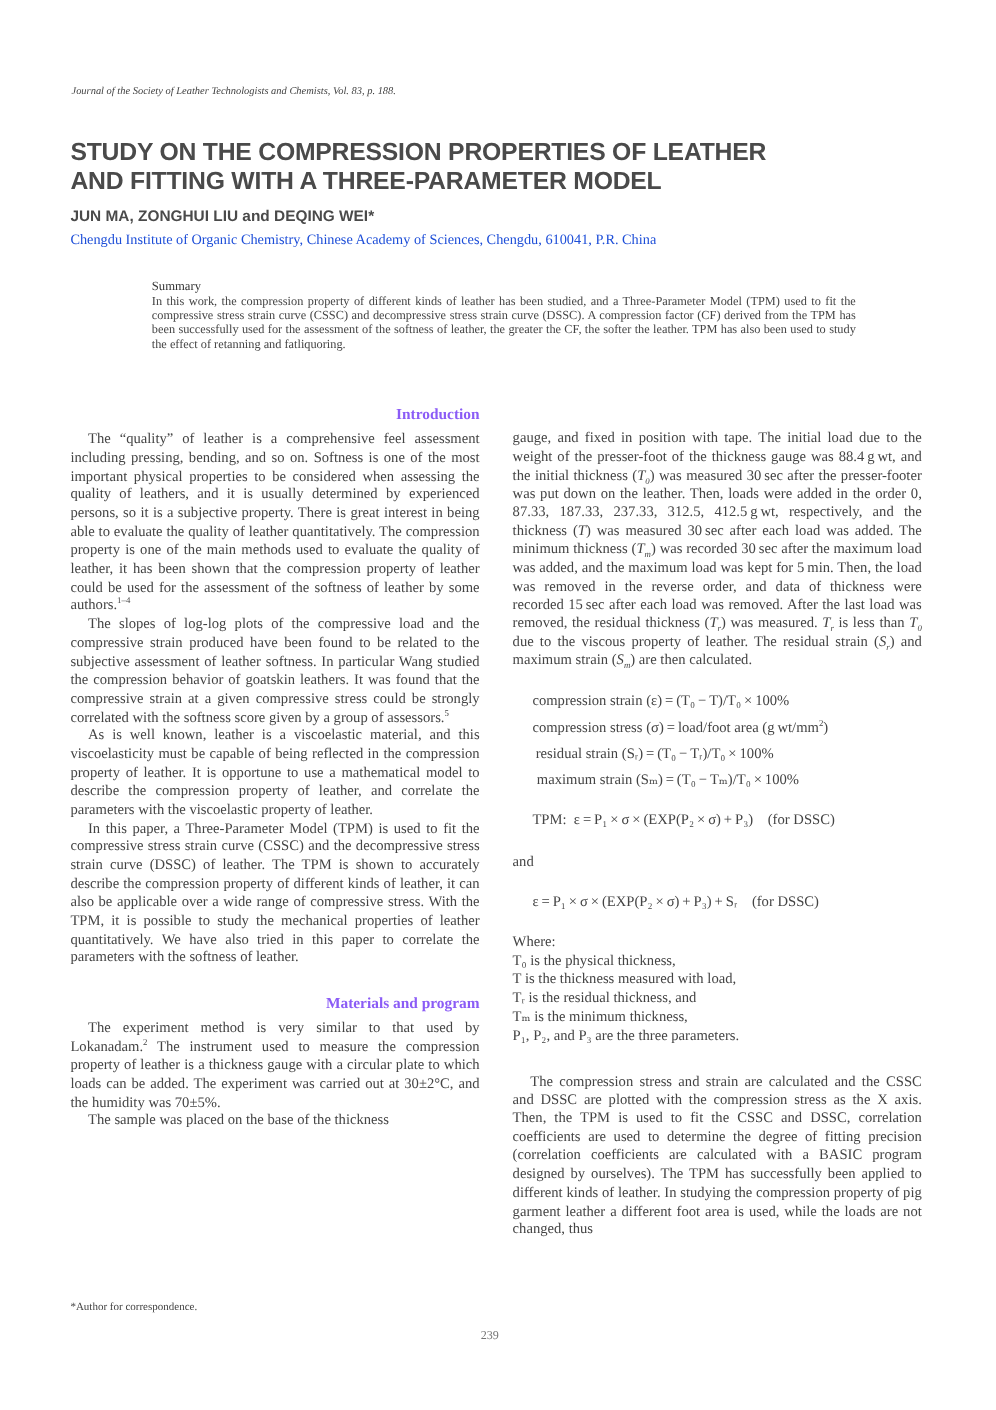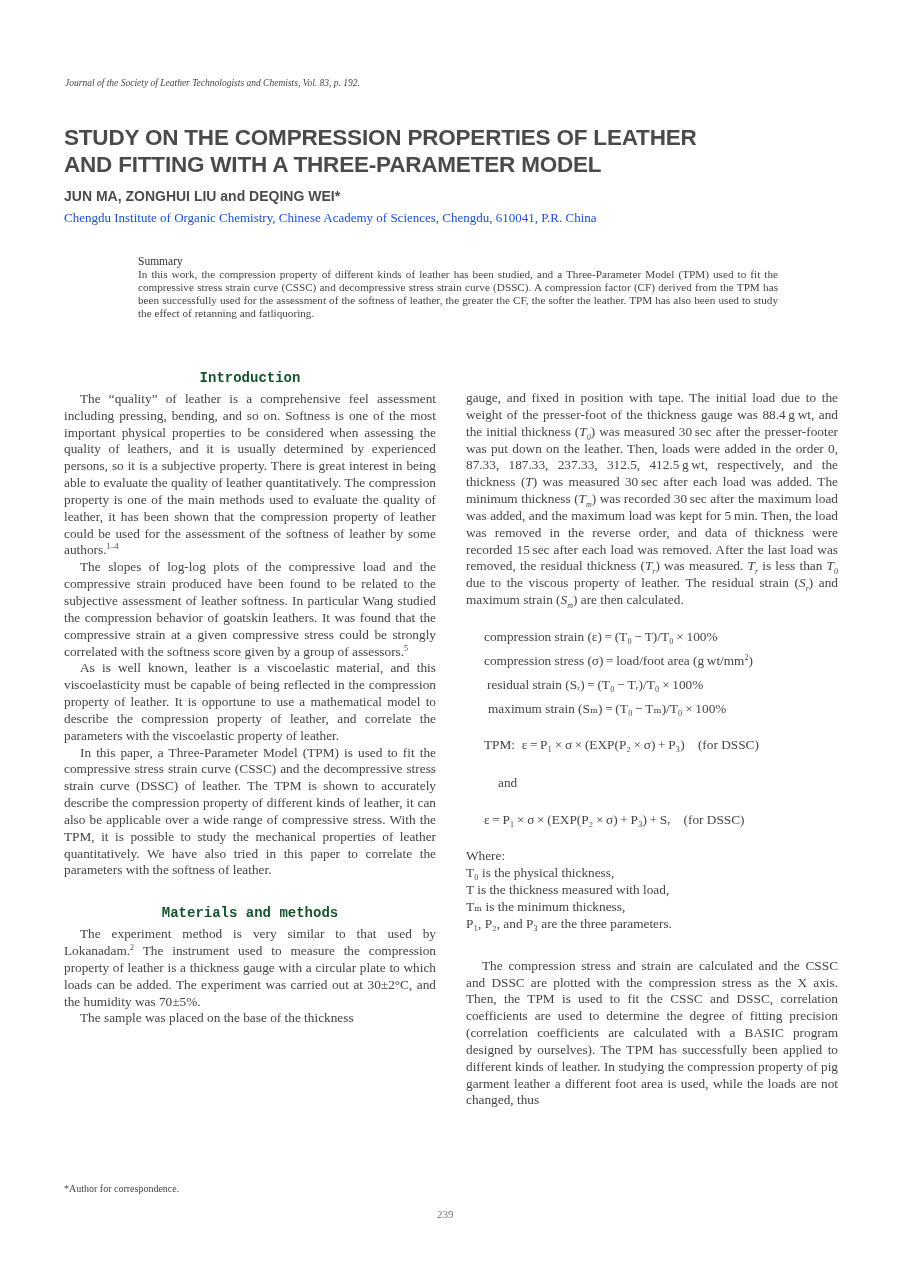--- a/index.html
+++ b/index.html
@@ -42,7 +42,7 @@
 </head>
 <body>
 
-<div class="journal-line">Journal of the Society of Leather Technologists and Chemists, Vol. 83, p. 192.</div>
+<div class="journal-line">Journal of the Society of Leather Technologists and Chemists, Vol. 83, p. 188.</div>
 
 <div class="title">
   <div>STUDY ON THE COMPRESSION PROPERTIES OF LEATHER</div>

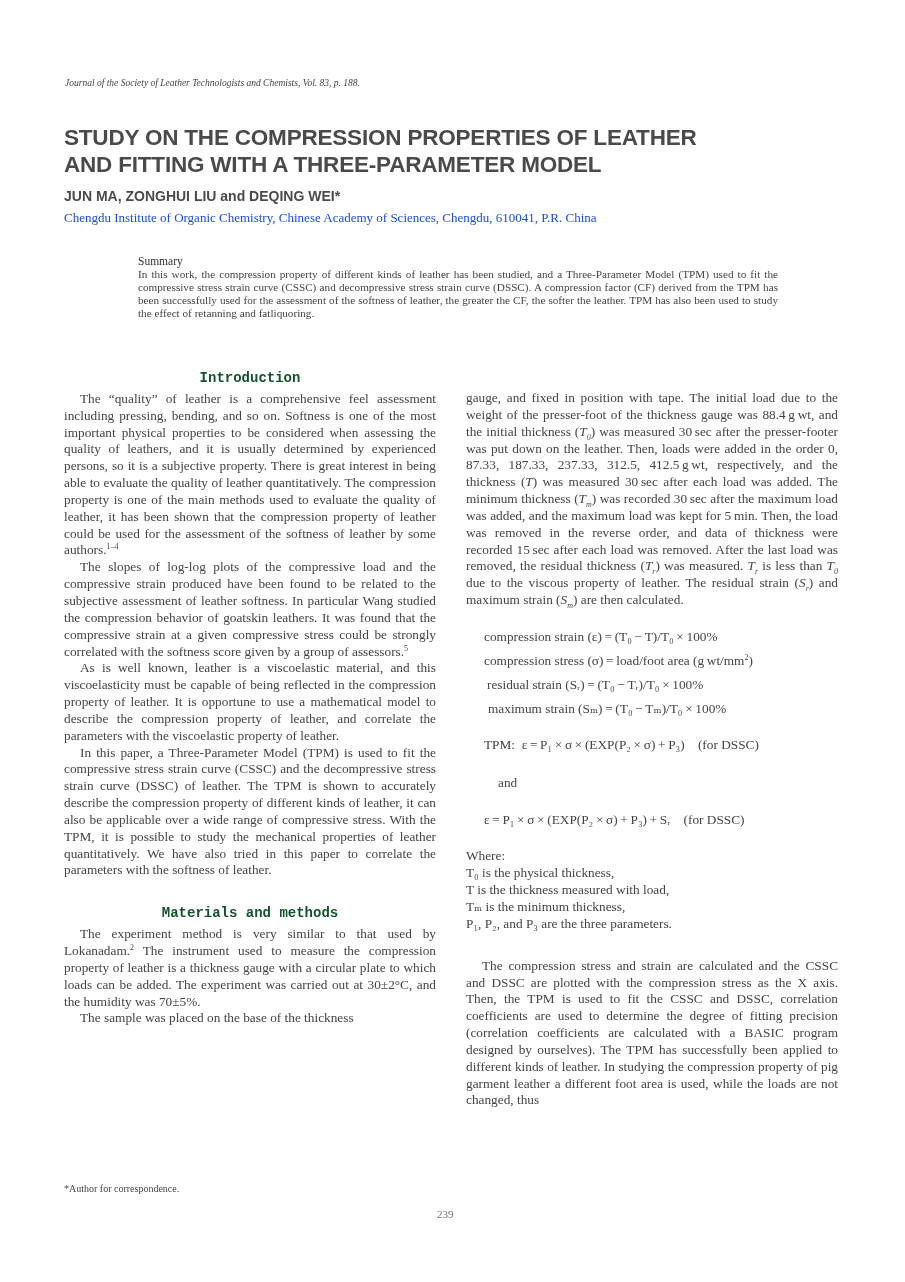--- a/index.html
+++ b/index.html
@@ -19,7 +19,7 @@
   .col-left { left: 64px; top: 370px; }
   .col-right { left: 466px; top: 390px; }
 
-  .section-heading { font-family: Liberation Mono, monospace; font-weight: bold; font-size: 14px; color: #14532d; margin-bottom: 4px; text-align: center; }
+  .section-heading { font-family: Liberation Serif, serif; font-weight: bold; font-size: 14px; color: #8b5cf6; margin-bottom: 4px; text-align: right; }
   .para { text-indent: 16px; }
   .para.noindent { text-indent: 0; }
   sup { font-size: 8px; vertical-align: super; line-height: 0; }

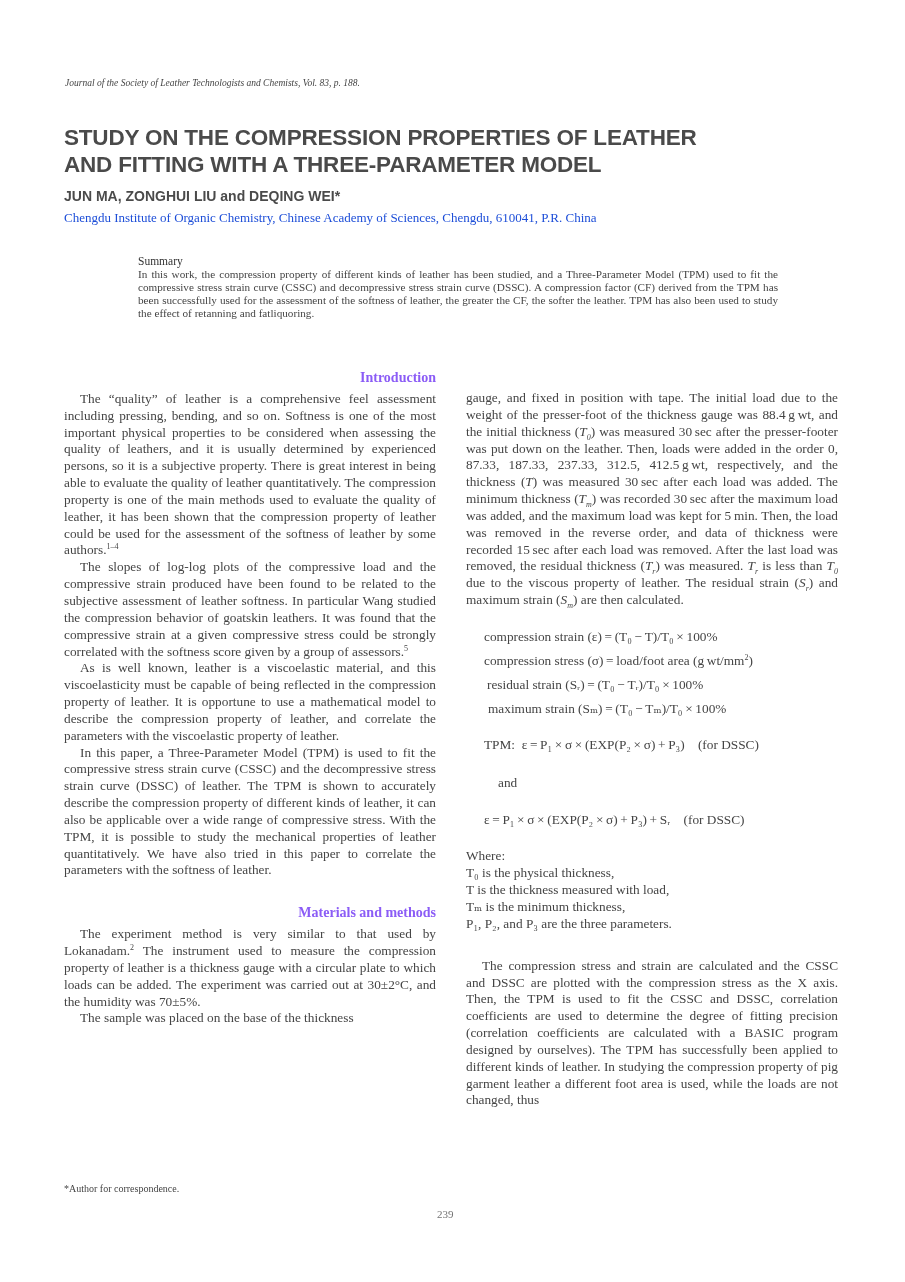--- a/index.html
+++ b/index.html
@@ -33,7 +33,7 @@
   .eq.indent2 { margin-left: 3px; }
   .eq.indent1 { margin-left: 4px; }
   .eq.tpm { margin-top: 12px; margin-left: 0; }
-  .and-word { margin-top: 18px; text-align: left; margin-left: 32px; }
+  .and-word { margin-top: 18px; text-align: left; }
   .eq-dssc { margin-top: 20px; margin-left: 18px; white-space: nowrap; }
   .where { margin-top: 18px; text-align: left; line-height: 17px; }
 

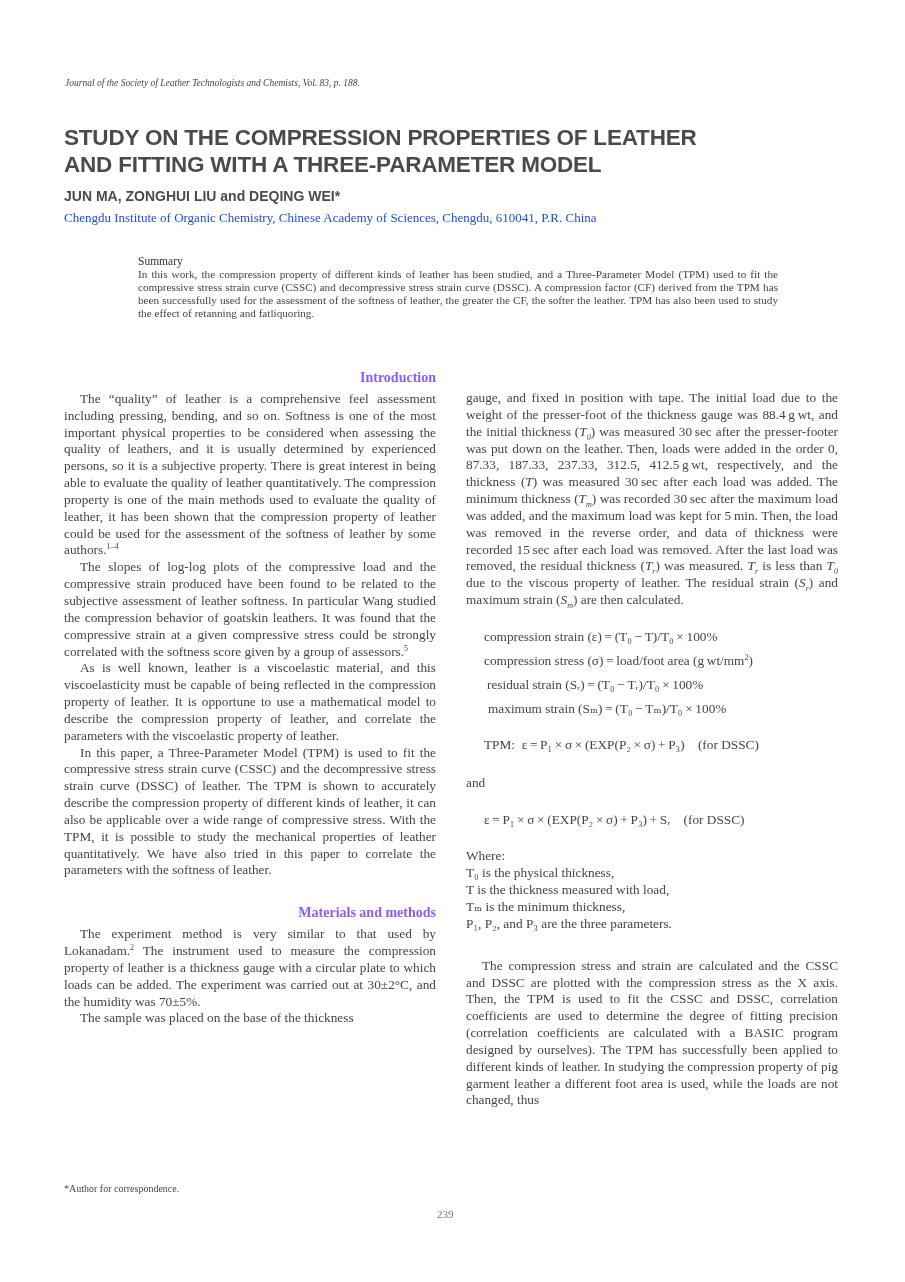--- a/index.html
+++ b/index.html
@@ -63,7 +63,7 @@
   <p class="para">As is well known, leather is a viscoelastic material, and this viscoelasticity must be capable of being reflected in the compression property of leather. It is opportune to use a mathematical model to describe the compression property of leather, and correlate the parameters with the viscoelastic property of leather.</p>
   <p class="para">In this paper, a Three-Parameter Model (TPM) is used to fit the compressive stress strain curve (CSSC) and the decompressive stress strain curve (DSSC) of leather. The TPM is shown to accurately describe the compression property of different kinds of leather, it can also be applicable over a wide range of compressive stress. With the TPM, it is possible to study the mechanical properties of leather quantitatively. We have also tried in this paper to correlate the parameters with the softness of leather.</p>
 
-  <div class="section-heading" style="margin-top:26px;">Materials and methods</div>
+  <div class="section-heading" style="margin-top:26px;">Materials and program</div>
   <p class="para"><span>The experiment method is very similar to that used by Lokanadam.</span><sup>2</sup><span> The instrument used to measure the compression property of leather is a thickness gauge with a circular plate to which loads can be added. The experiment was carried out at 30±2°C, and the humidity was 70±5%.</span></p>
   <p class="para" style="text-align:left;">The sample was placed on the base of the thickness</p>
 </div>

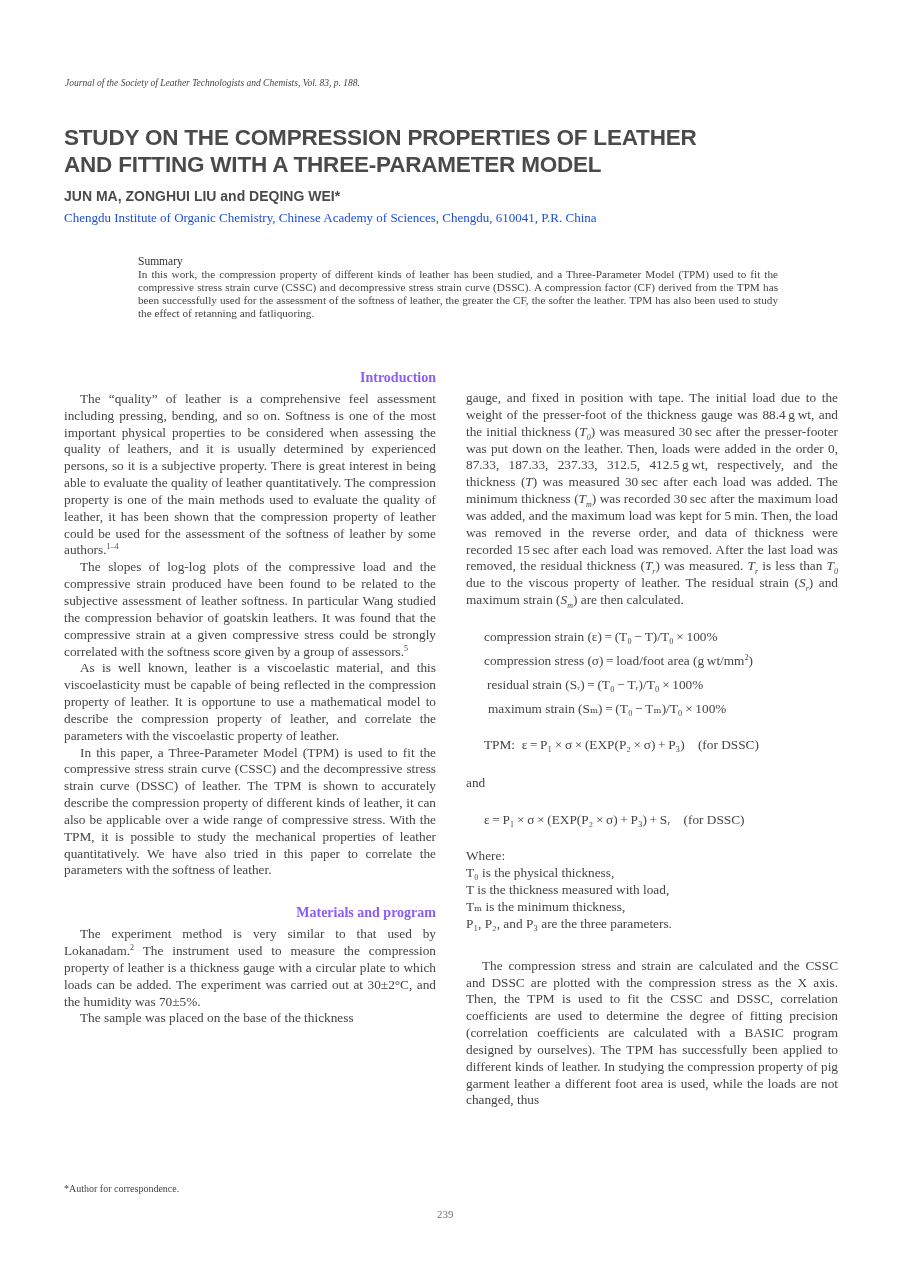--- a/index.html
+++ b/index.html
@@ -88,6 +88,7 @@
     <div>Where:</div>
     <div>T₀ is the physical thickness,</div>
     <div>T is the thickness measured with load,</div>
+    <div>Tᵣ is the residual thickness, and</div>
     <div>Tₘ is the minimum thickness,</div>
     <div>P₁, P₂, and P₃ are the three parameters.</div>
   </div>

